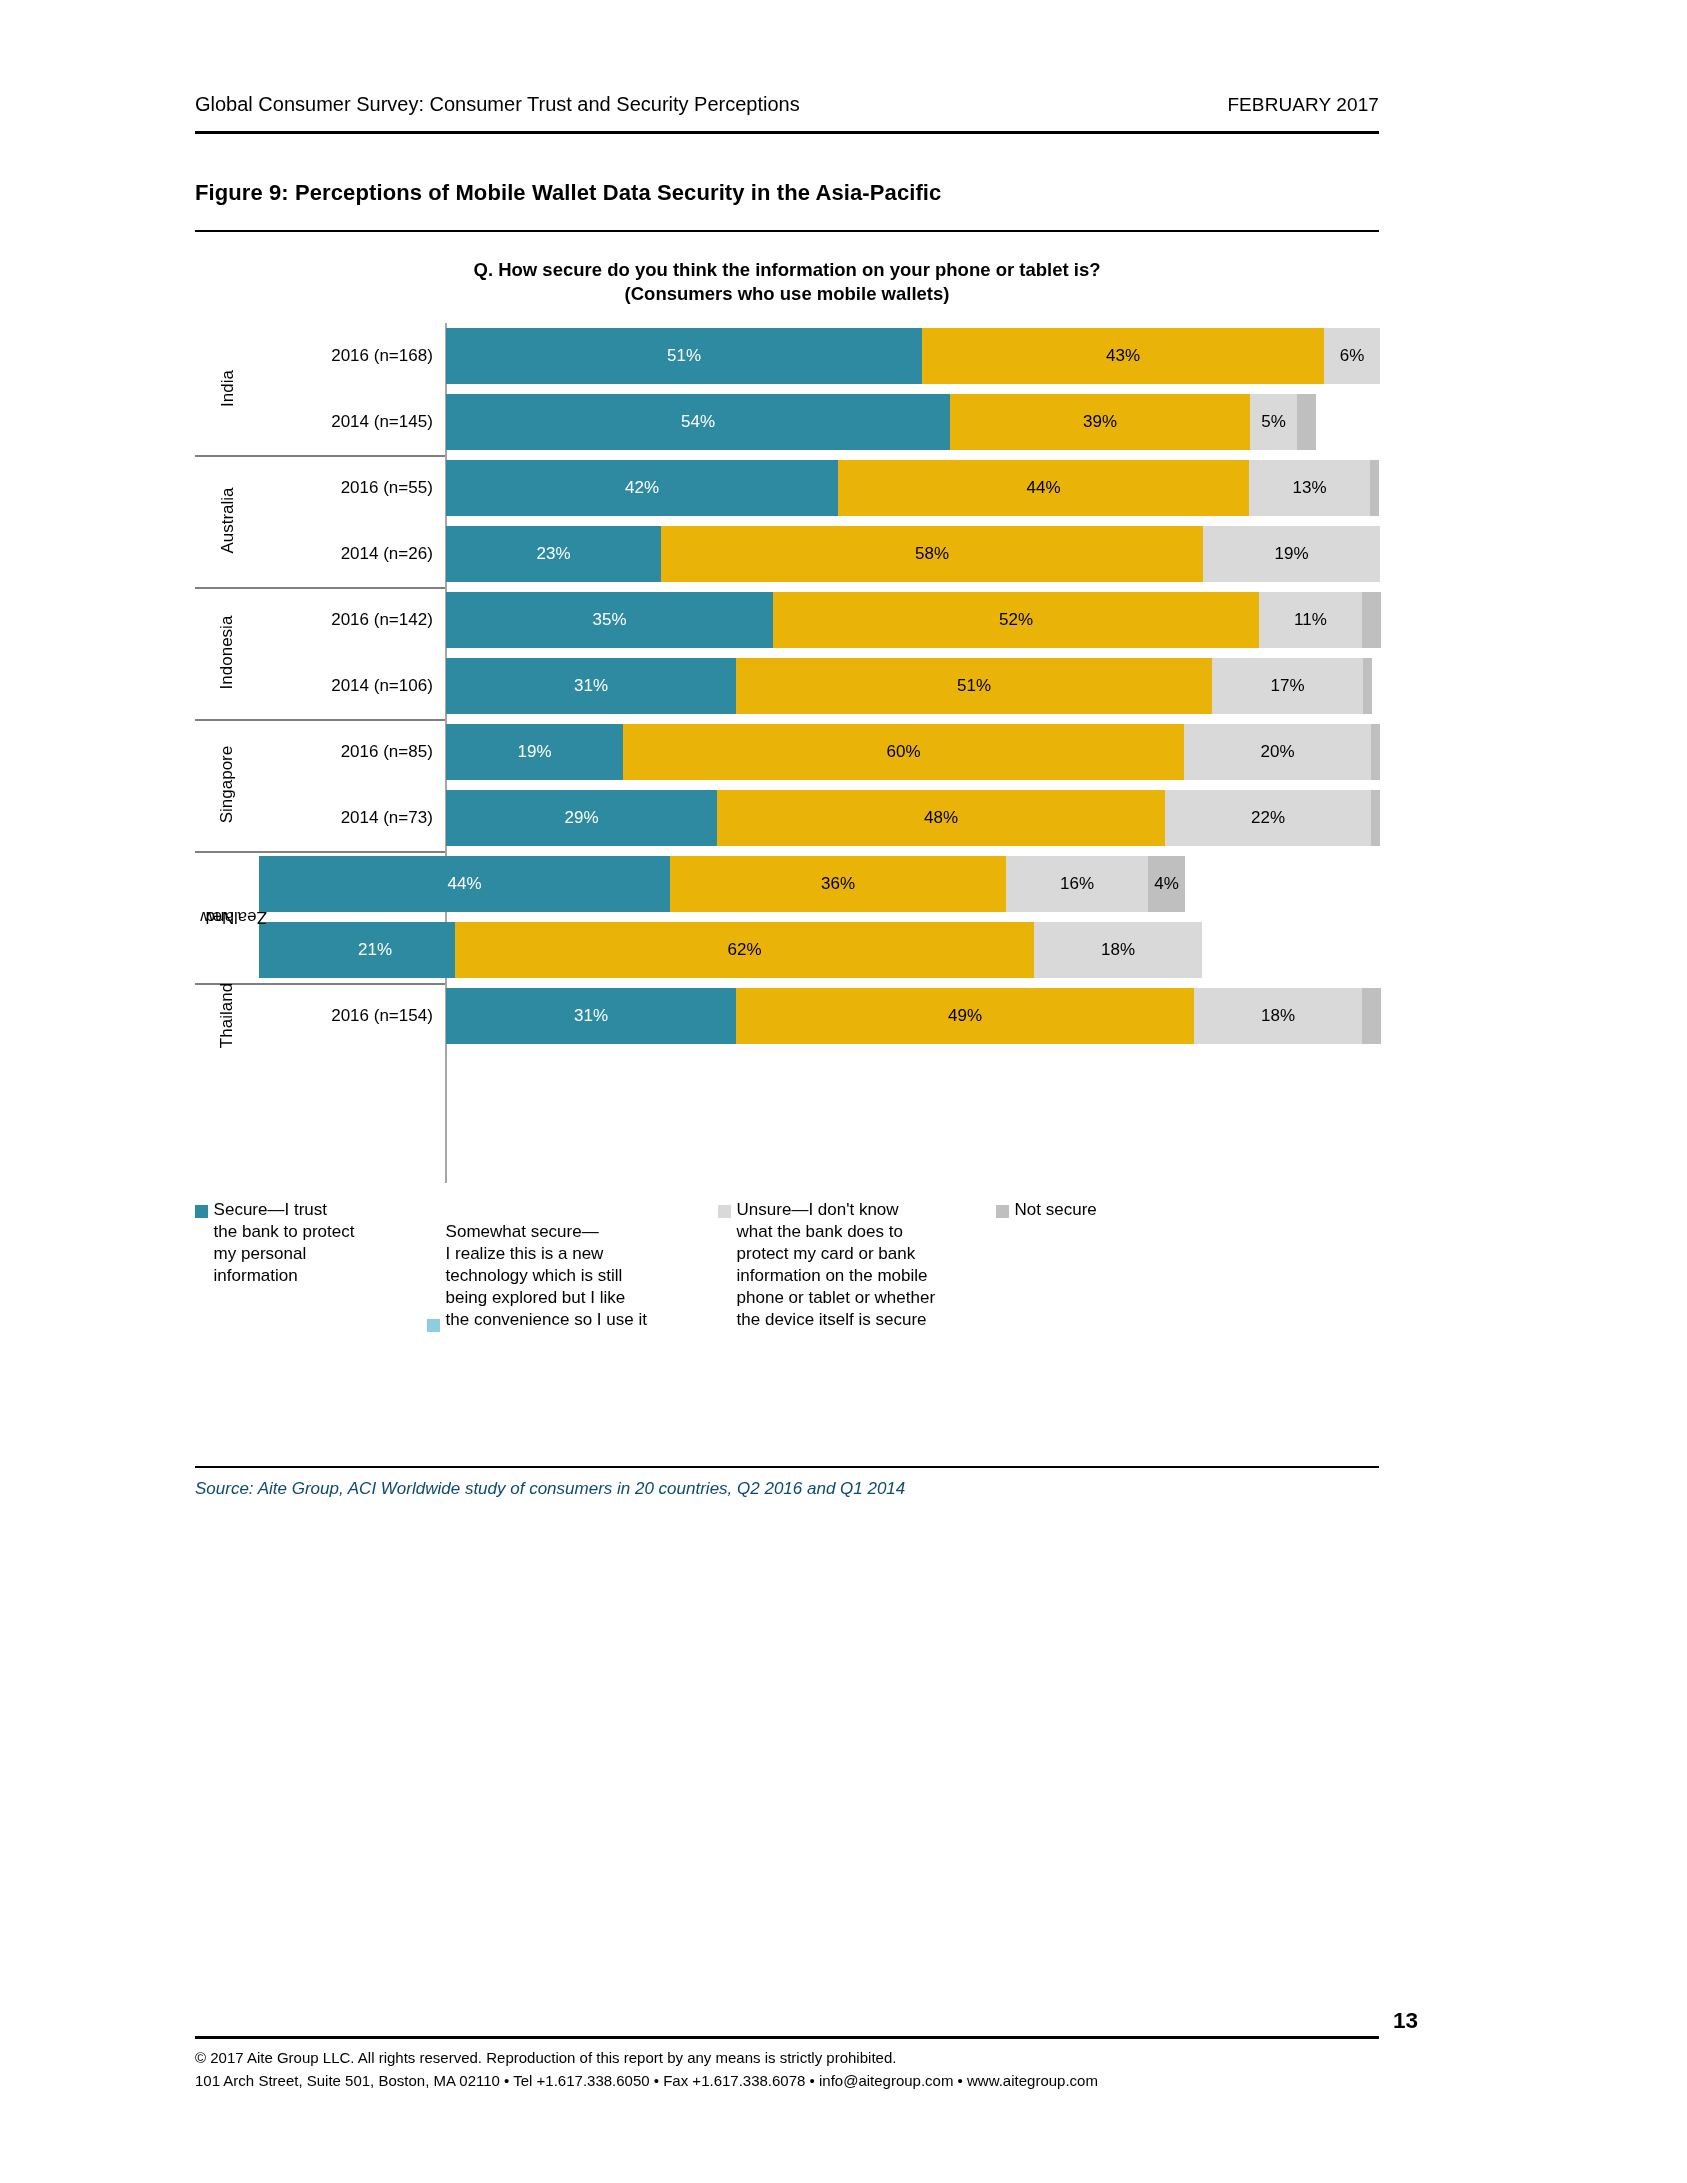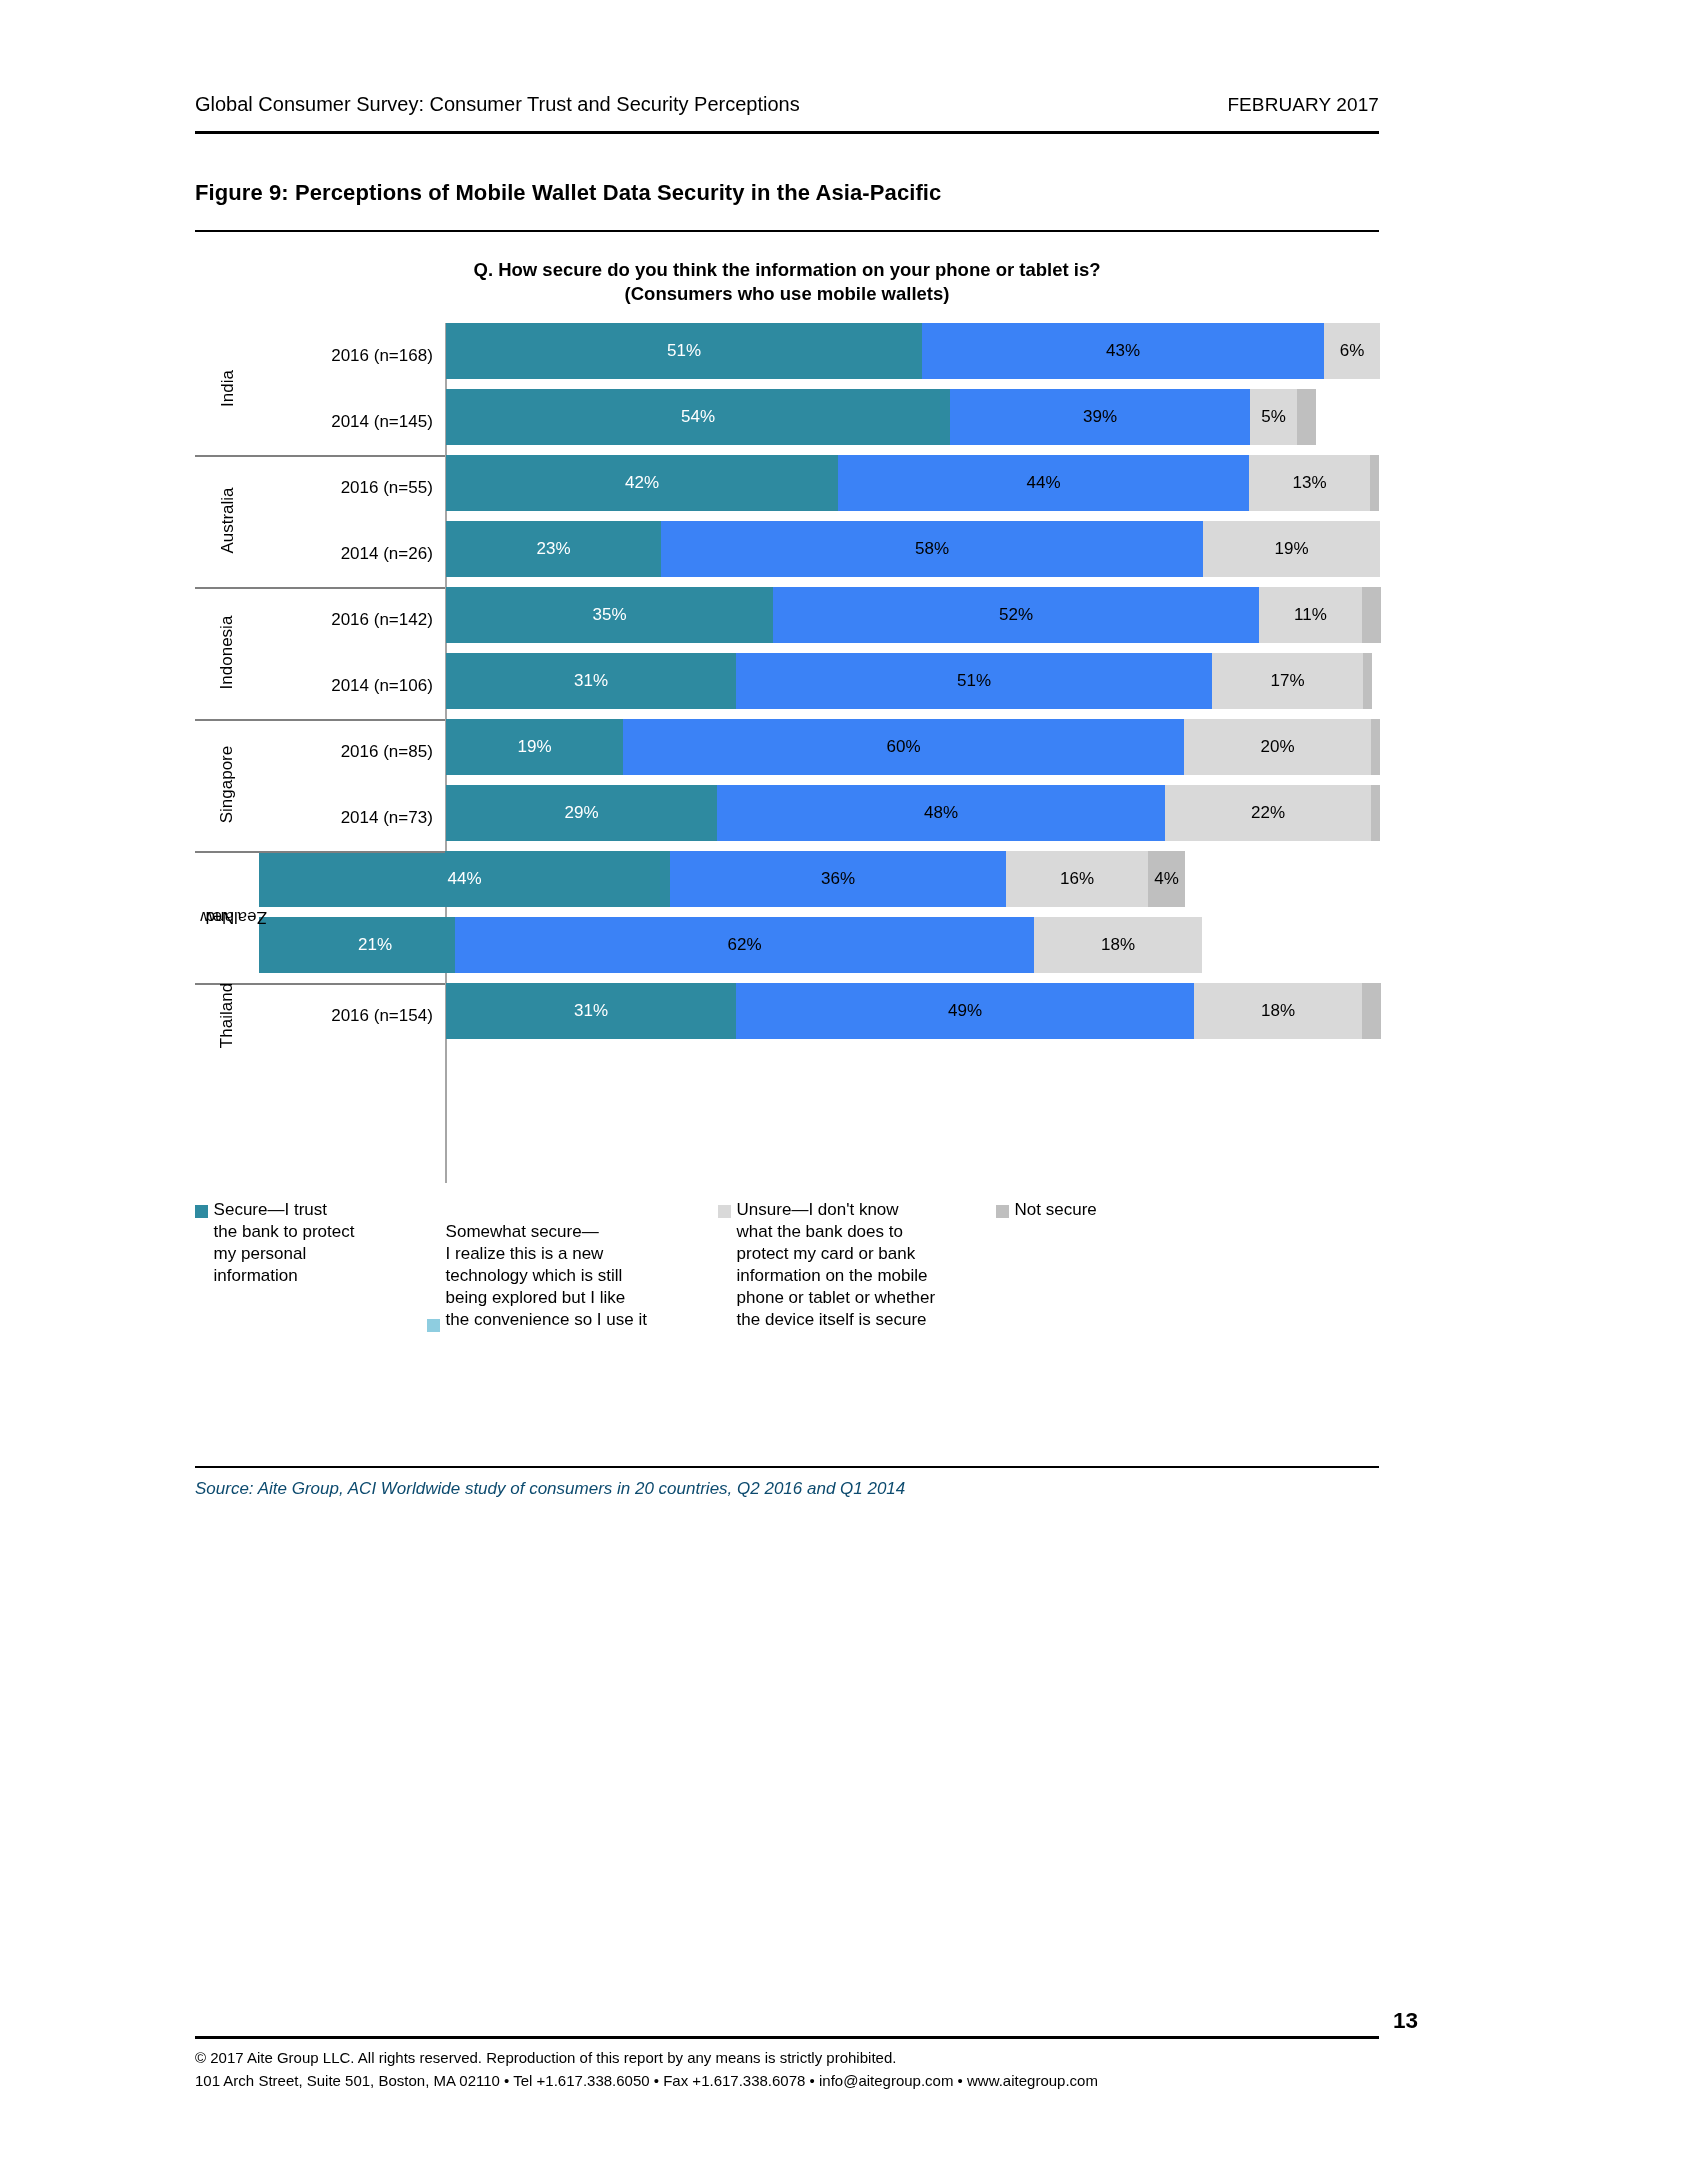--- a/index.html
+++ b/index.html
@@ -149,7 +149,7 @@
     white-space: nowrap;
   }
 
-  .bar-cell { display: flex; align-items: flex-start; }
+  .bar-cell { display: flex; align-items: center; }
 
   .bar {
     display: flex;

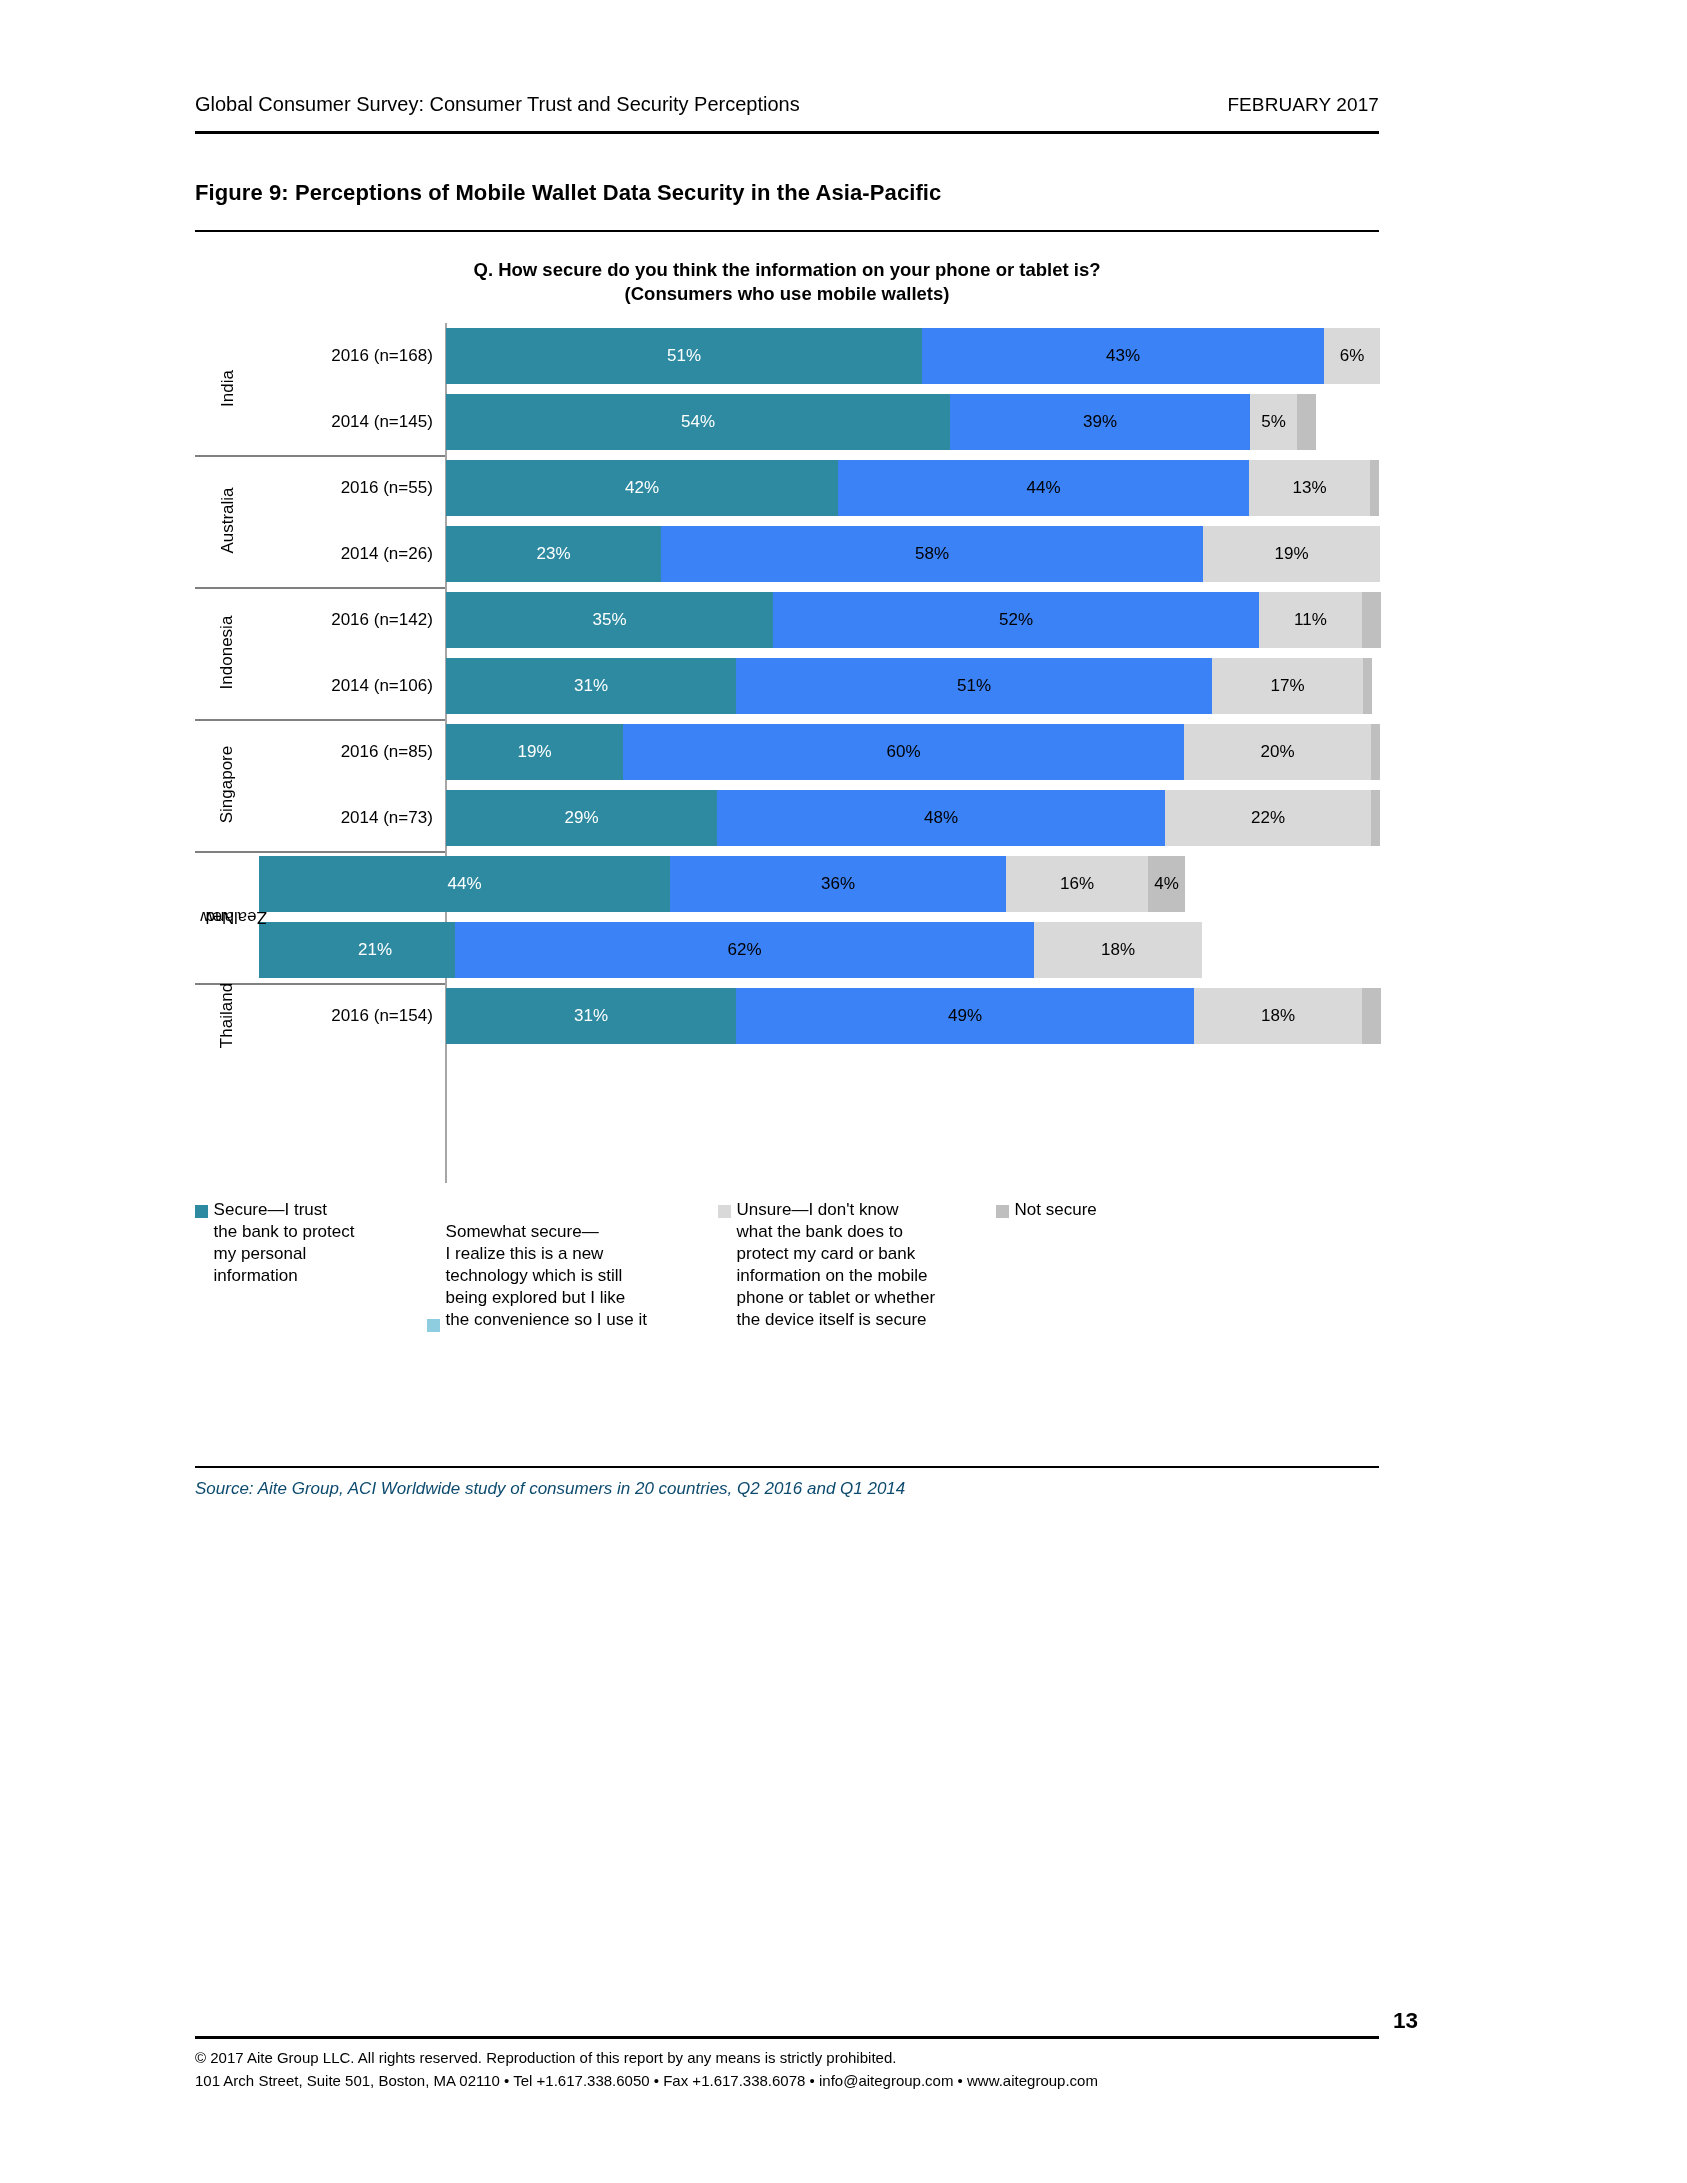--- a/index.html
+++ b/index.html
@@ -167,7 +167,7 @@
     white-space: nowrap;
   }
   .seg.s0 { background: #2e8aa0; color: #ffffff; }
-  .seg.s1 { background: #3b82f6; color: #000000; }
+  .seg.s1 { background: #eab308; color: #000000; }
   .seg.s2 { background: #d9d9d9; color: #000000; }
   .seg.s3 { background: #bfbfbf; color: #000000; }
 

